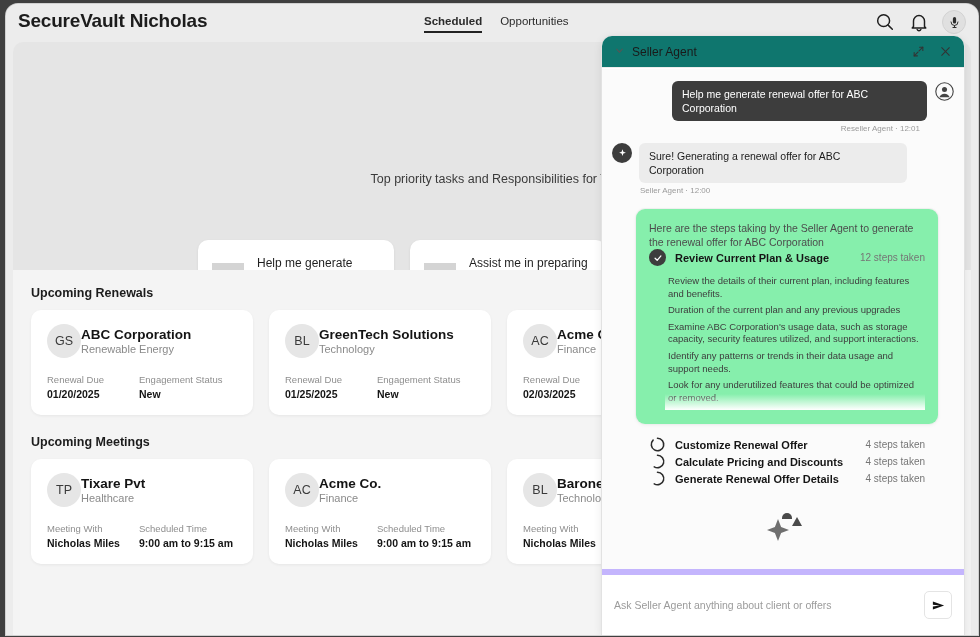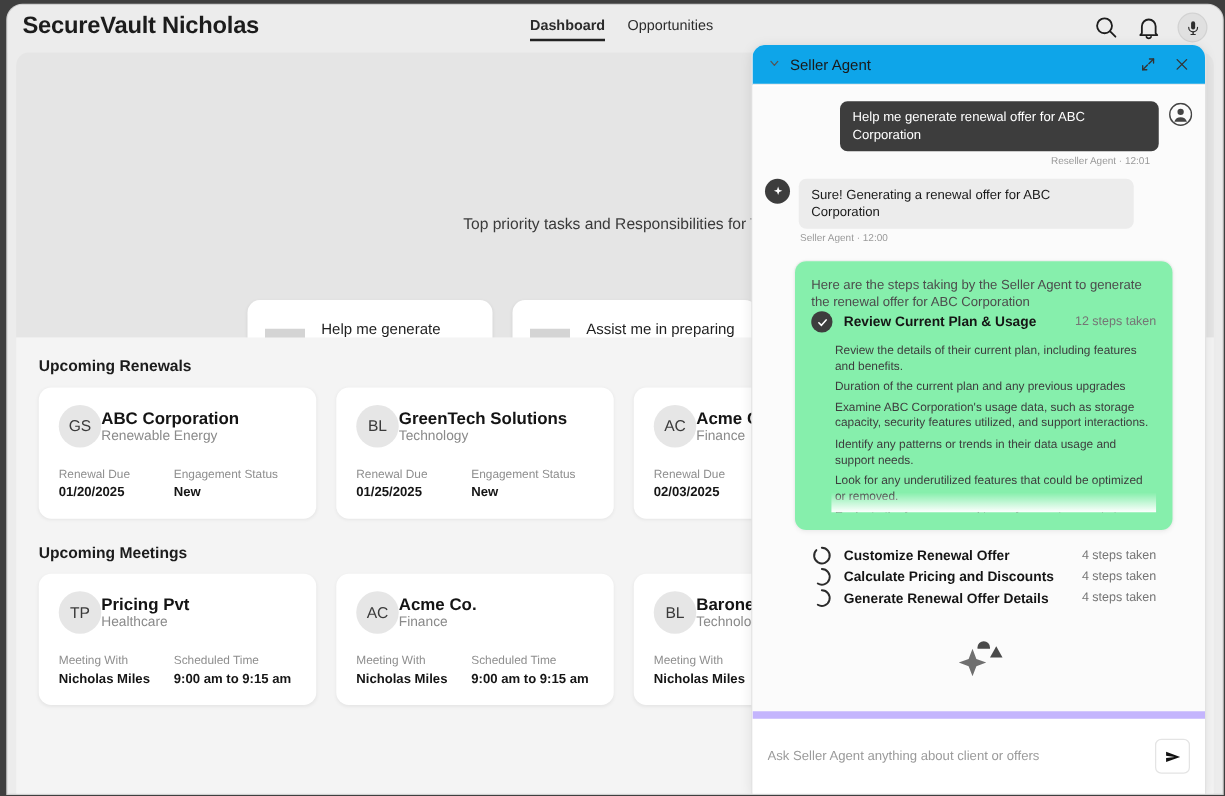--- a/index.html
+++ b/index.html
@@ -257,7 +257,7 @@
     <div class="app-title">SecureVault Nicholas</div>
 
     <div class="nav-tabs">
-      <div class="nav-tab active">Dashboard</div>
+      <div class="nav-tab active">Scheduled</div>
       <div class="nav-tab">Opportunities</div>
     </div>
 

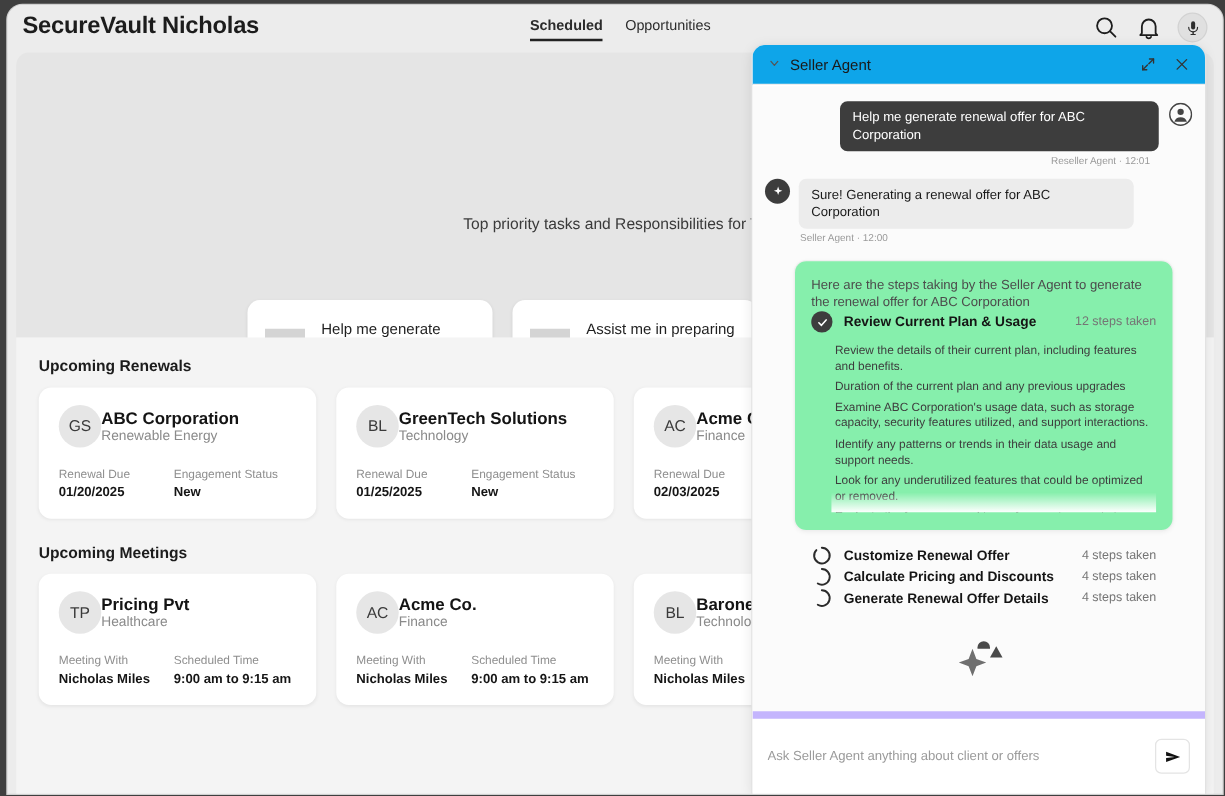--- a/index.html
+++ b/index.html
@@ -144,7 +144,7 @@
   .agent-header {
     height: 32px; display: flex; align-items: center;
     padding: 0 12px; border-bottom: 1px solid #ededed;
-    background: #0ea5e9;
+    background: #0f766e;
   }
   .chev { font-size: 10px; color: #555; margin-right: 7px; }
   .agent-title { font-size: 12px; color: #1a1a1a; flex: 1; }

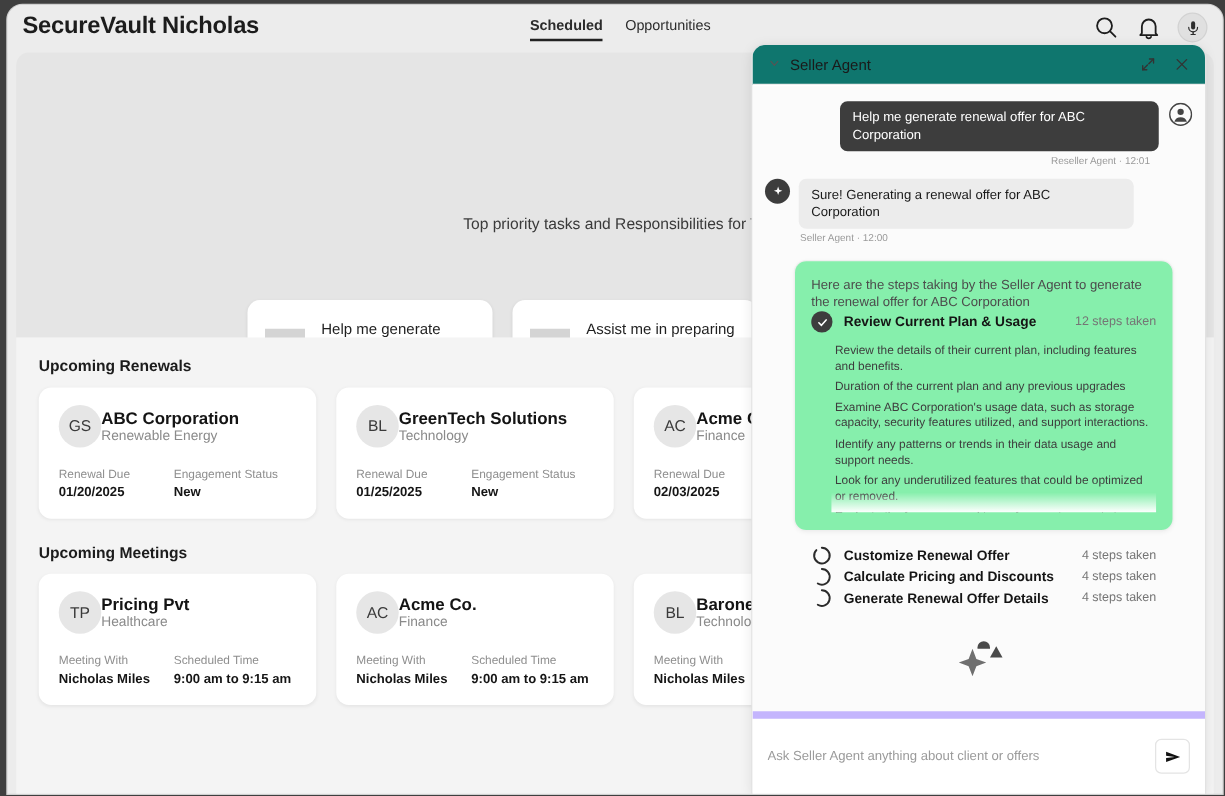--- a/index.html
+++ b/index.html
@@ -377,7 +377,7 @@
           <div class="entity-head">
             <div class="ent-avatar">TP</div>
             <div>
-              <div class="ent-name">Pricing Pvt</div>
+              <div class="ent-name">Tixare Pvt</div>
               <div class="ent-sub">Healthcare</div>
             </div>
           </div>

